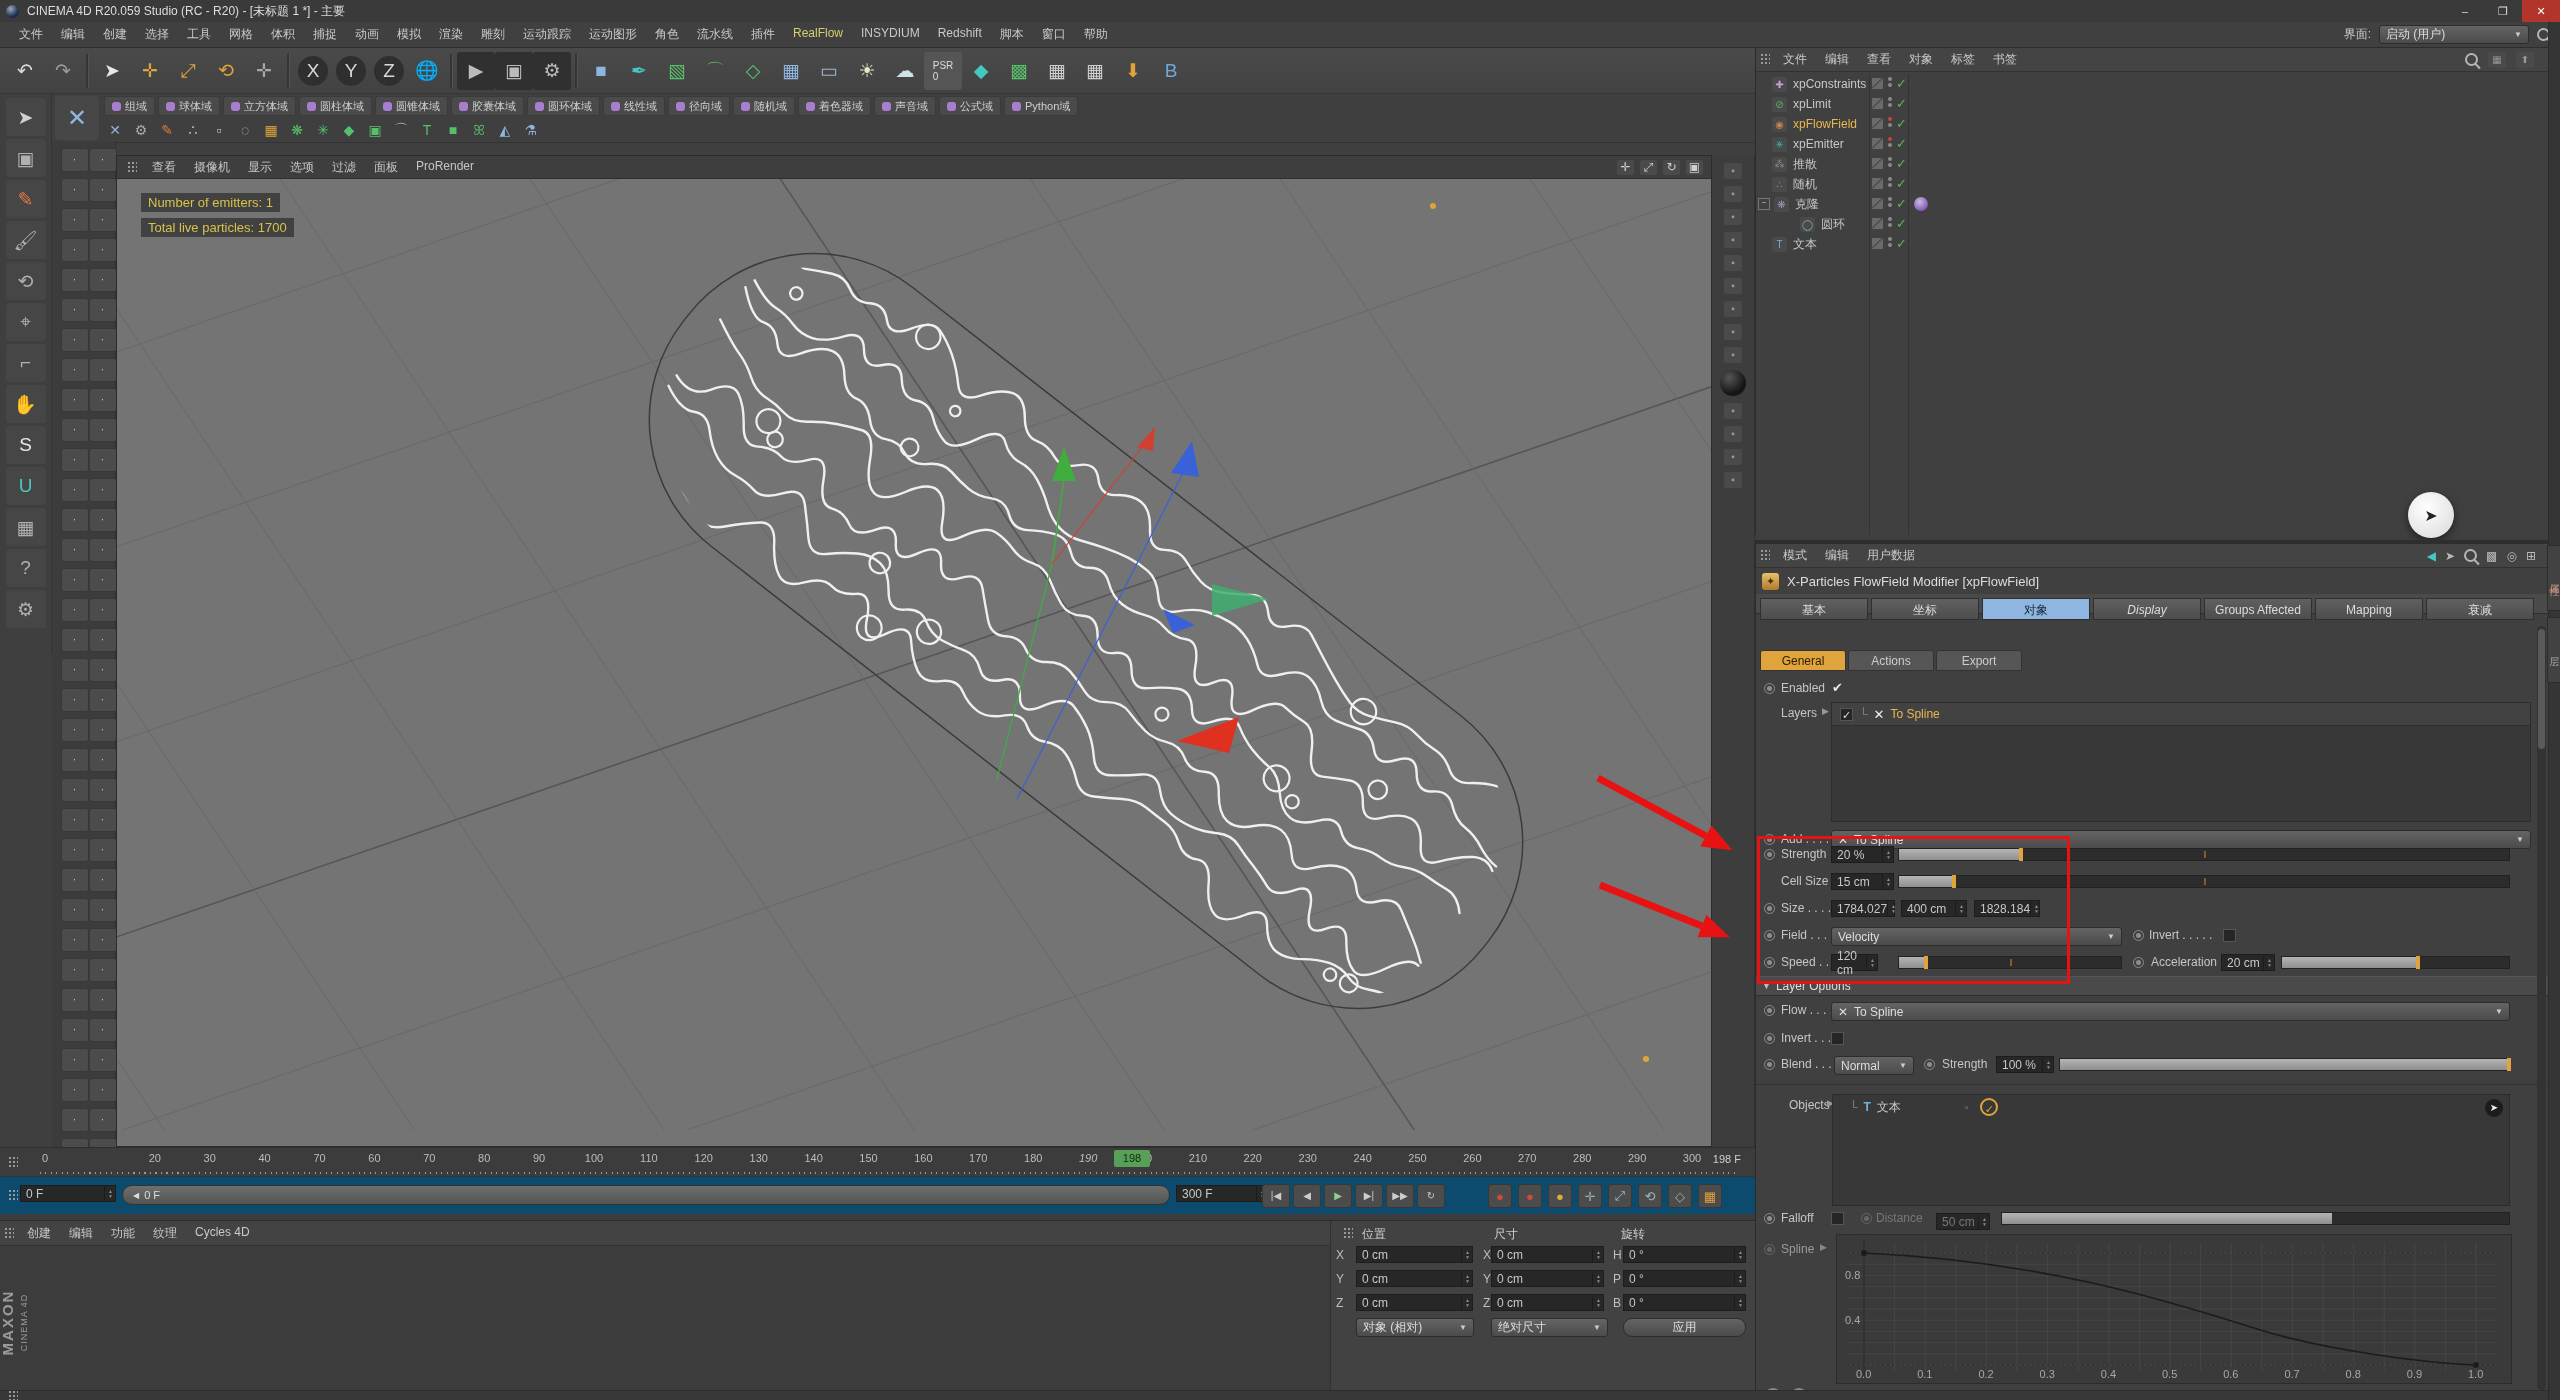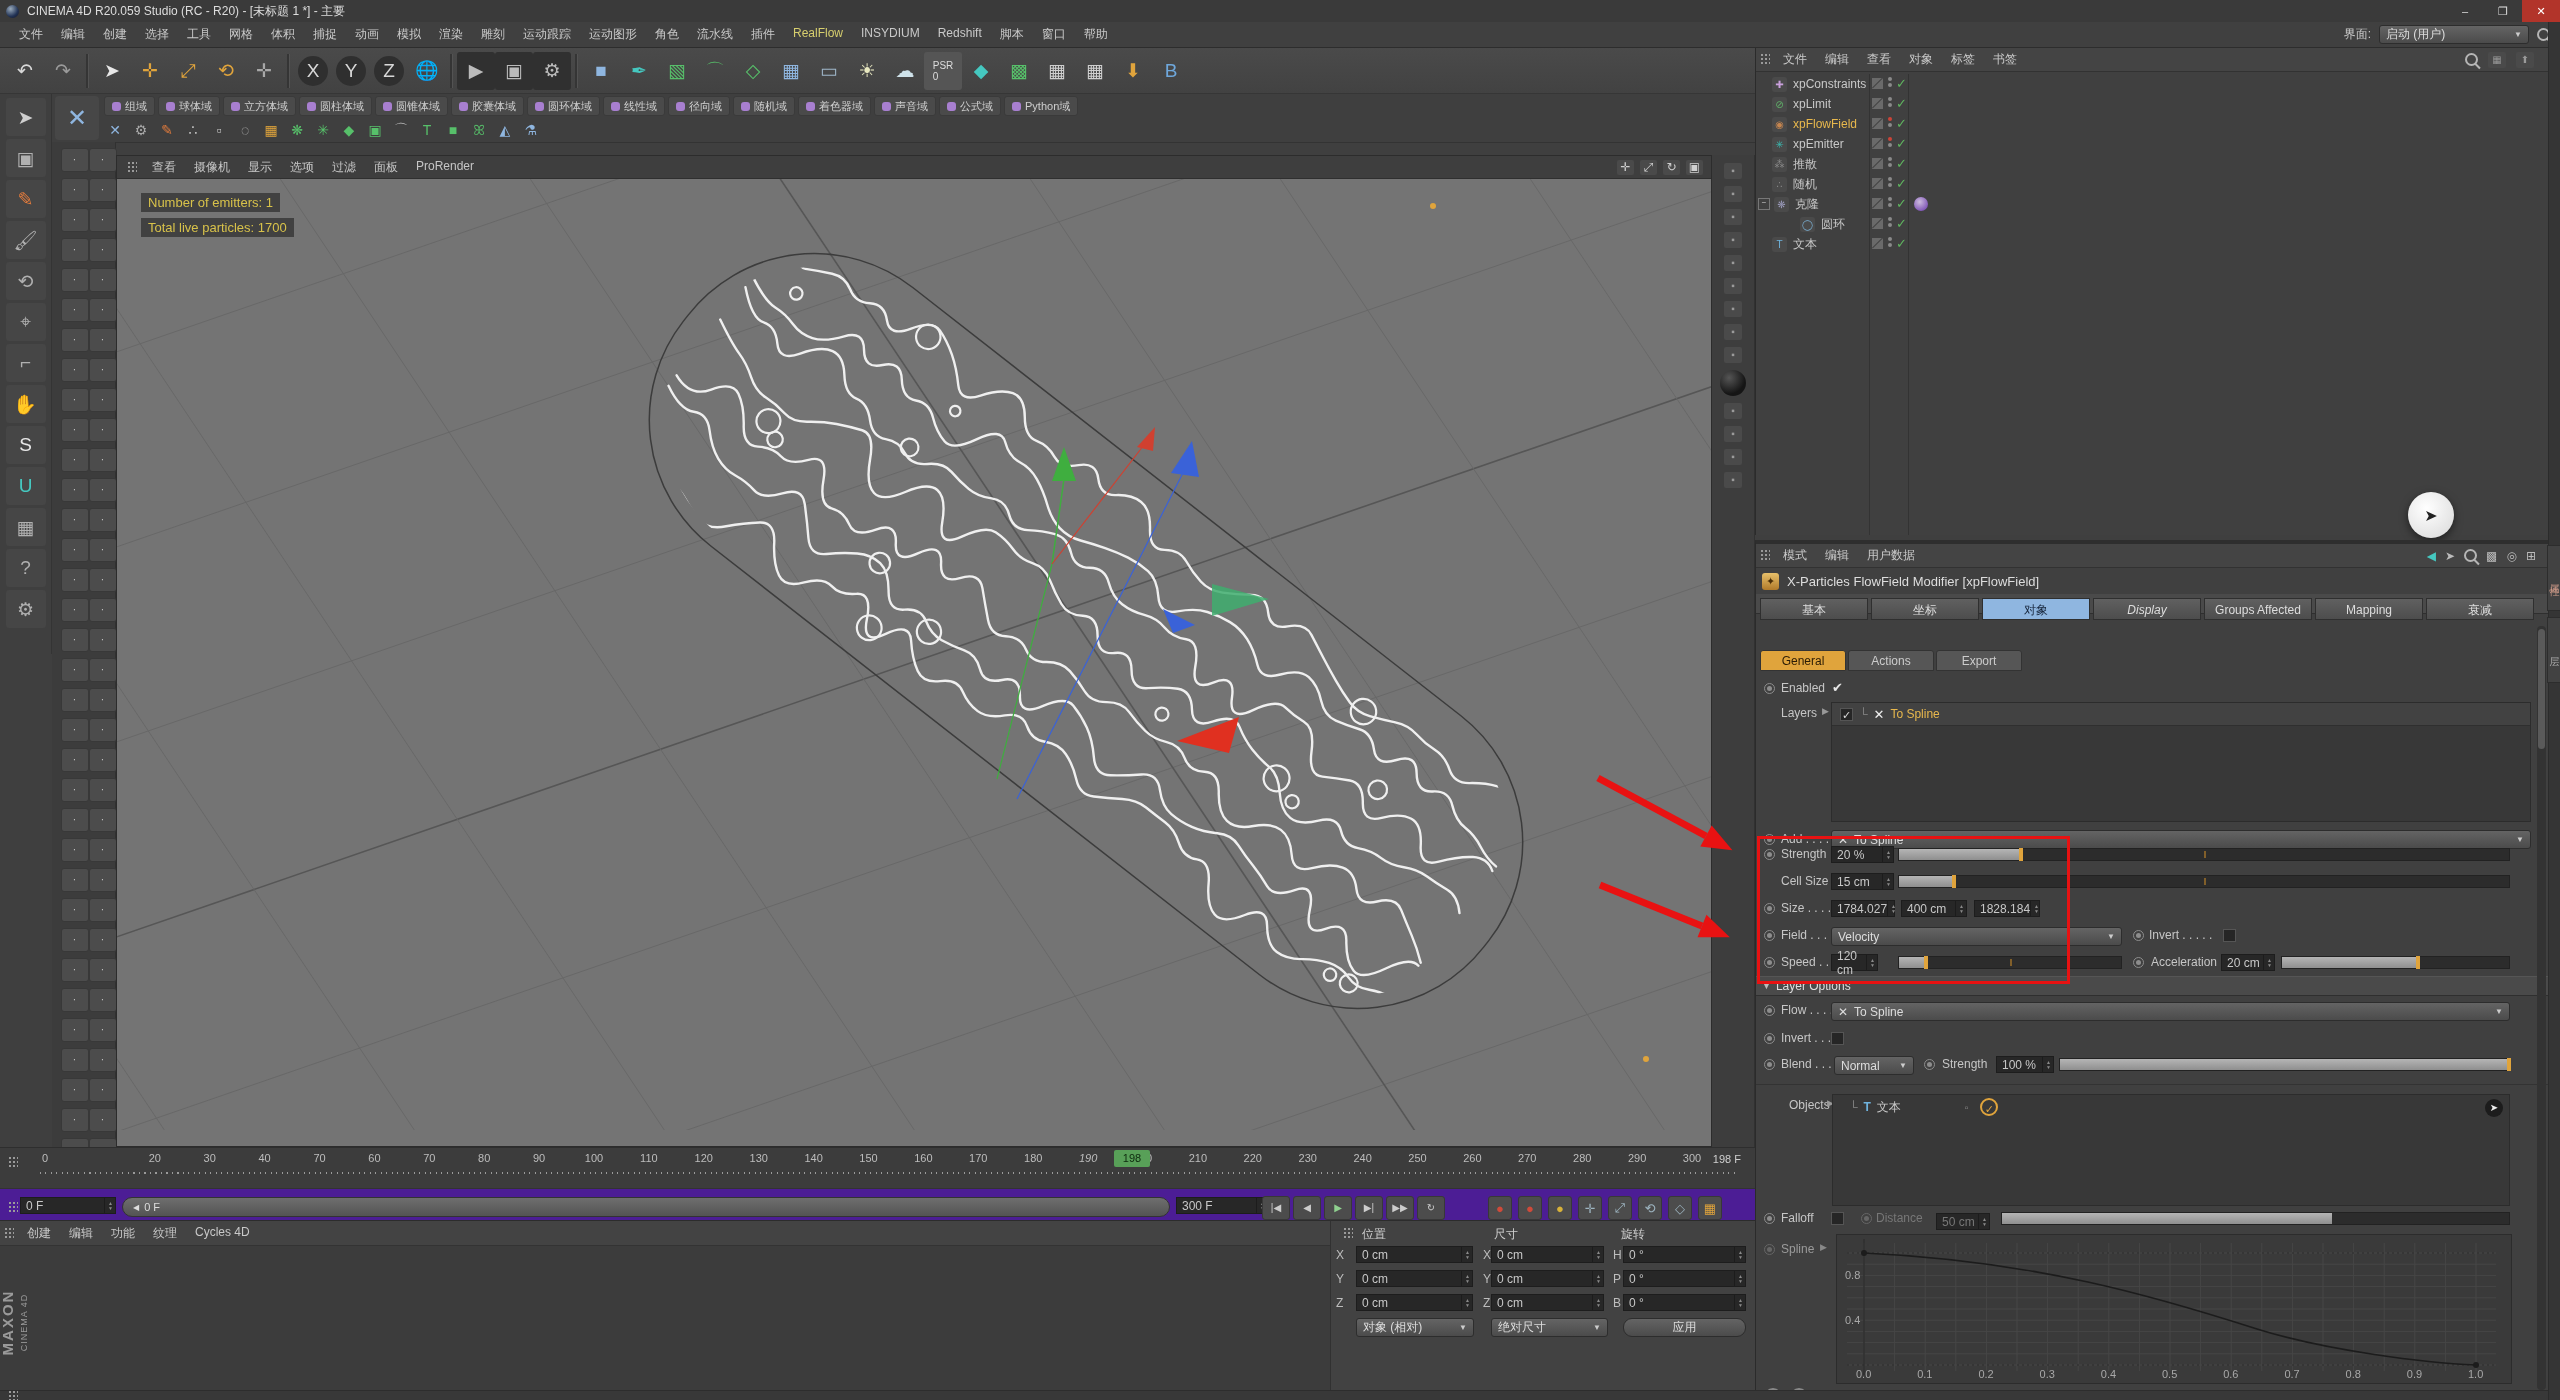--- a/index.html
+++ b/index.html
@@ -99,7 +99,7 @@
   .tick{position:absolute;top:4px;transform:translateX(-50%);color:#bdbdbd;font-size:11px}
   .dotstrip{position:absolute;left:40px;right:20px;top:24px;height:2px;background:repeating-linear-gradient(90deg,#9a9a9a 0 1px,transparent 1px 5.5px)}
   .frameblock{position:absolute;top:2px;width:36px;height:17px;background:#58a058;border-radius:2px;color:#0e2a0e;text-align:center;line-height:17px;font-size:11px}
-  .transport{position:absolute;left:0;top:40px;width:1755px;height:37px;background:#4c1d95;border-top:1px solid #333;display:flex;align-items:center}
+  .transport{position:absolute;left:0;top:28px;width:1755px;height:37px;background:#0c4a6e;border-top:1px solid #333;display:flex;align-items:center}
   .rangebar{position:absolute;left:122px;top:8px;width:1048px;height:20px;border-radius:10px;background:linear-gradient(#6e6e6e,#535353);border:1px solid #333;color:#ddd;display:flex;align-items:center;padding-left:10px;box-sizing:border-box;font-size:11px}
   .pbtns{position:absolute;left:1262px;top:7px;display:flex;gap:3px}
   .pbtn{width:26px;height:22px;background:#4c4c4c;border:1px solid #383838;border-radius:3px;color:#ccc;text-align:center;line-height:22px;font-size:10px}

